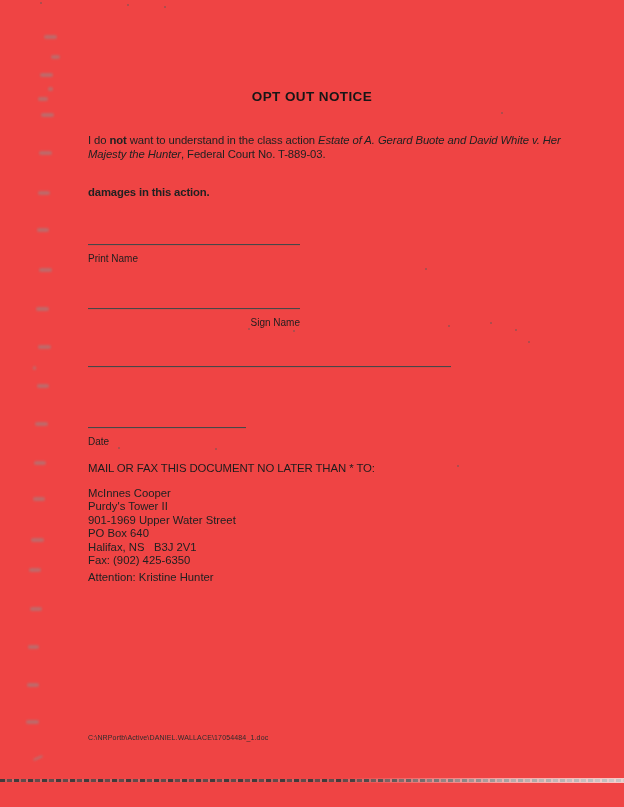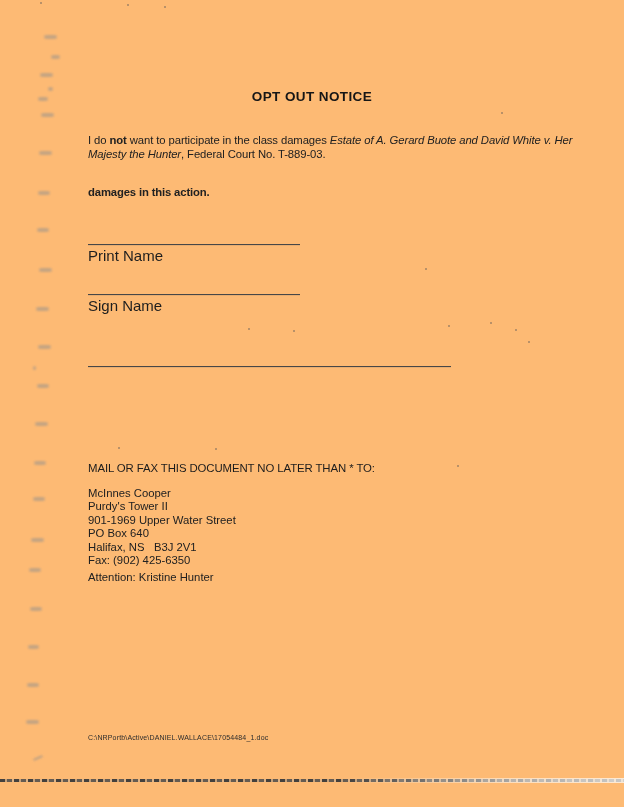--- a/index.html
+++ b/index.html
@@ -4,7 +4,7 @@
 <style>
   html,body{margin:0;padding:0;background:#e9e9e7;}
   .page{
-    position:relative;width:624px;height:807px;background:#fdba74;
+    position:relative;width:624px;height:807px;background:#ef4444;
     overflow:hidden;font-family:"Liberation Sans",sans-serif;color:#212121;text-decoration:underline;
   }
   .abs{position:absolute;}

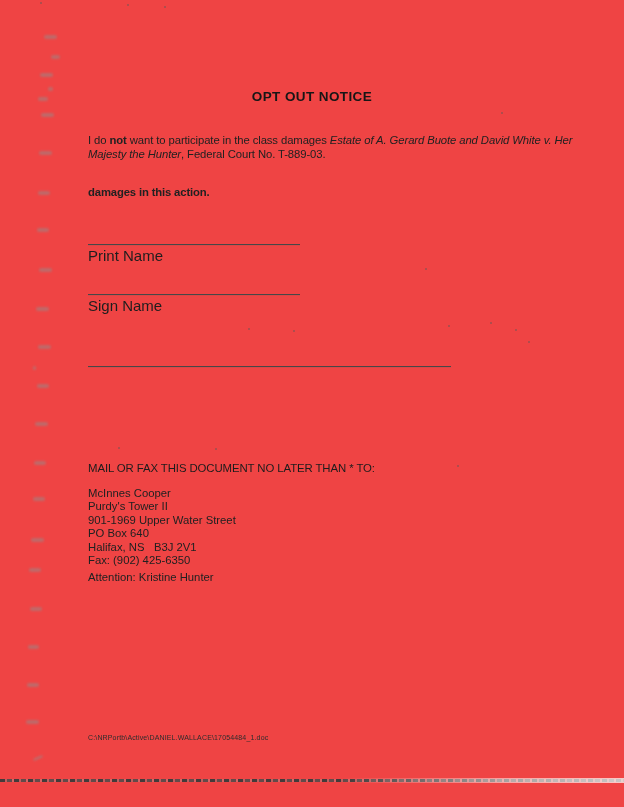--- a/index.html
+++ b/index.html
@@ -53,7 +53,7 @@
 
   <div class="abs doc-title">OPT OUT NOTICE</div>
 
-  <div class="abs para para-intro"><span class="run-r">I do </span><span class="run-b">not</span><span class="run-r"> want to participate in the class damages </span><span class="run-i">Estate of A. Gerard Buote and David White v. Her</span><br><span class="run-i">Majesty the Hunter</span><span class="run-r">, Federal Court No. T-889-03.</span></div>
+  <div class="abs para para-intro"><span class="run-r">I do </span><span class="run-b">not</span><span class="run-r"> want to understand in the class action </span><span class="run-i">Estate of A. Gerard Buote and David White v. Her</span><br><span class="run-i">Majesty the Hunter</span><span class="run-r">, Federal Court No. T-889-03.</span></div>
 
   <div class="abs para para-warning"><br><span class="run-r">damages in this action.</span></div>
 

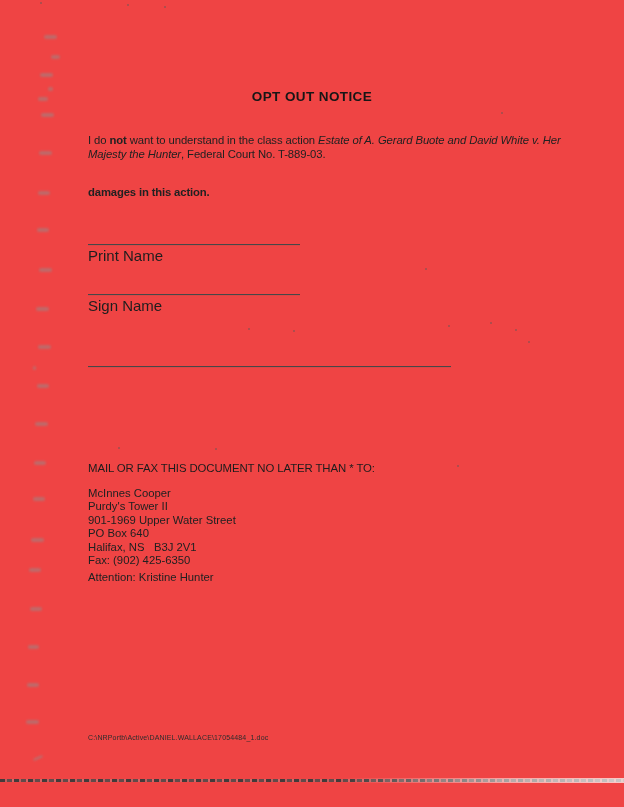--- a/index.html
+++ b/index.html
@@ -19,7 +19,7 @@
   .run-i{font-style:italic;}
   .field{left:88px;}
   .field-rule{border-top:1.3px solid #474747;box-shadow:0 .5px 0 rgba(90,90,90,.25);height:0;}
-  .field-label{font-size:15px;margin-top:2px;color:#1e1e1e;}
+  .field-label{font-size:10px;margin-top:8px;color:#1e1e1e;}
   .field-print{top:244px;width:212px;}
   .field-sign{top:294px;width:212px;}
   .field-address{top:366px;width:363px;}

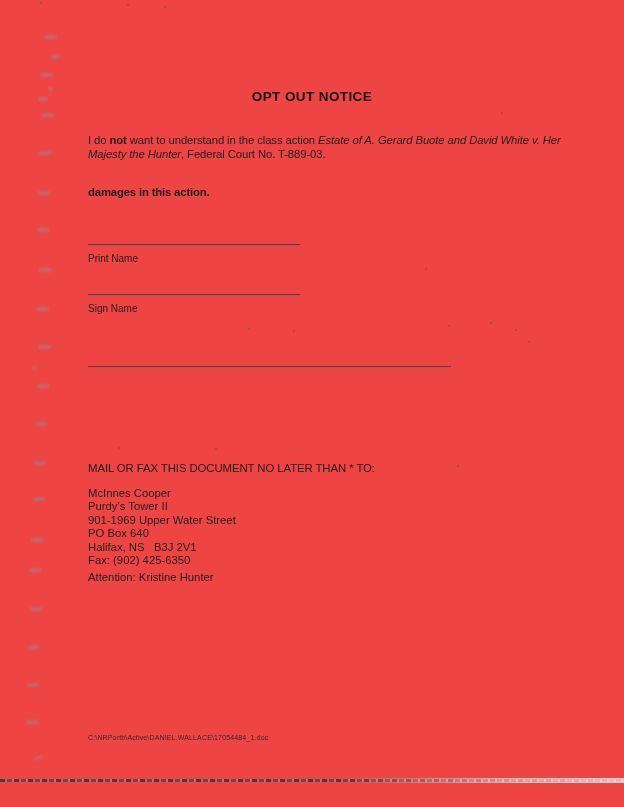--- a/index.html
+++ b/index.html
@@ -21,7 +21,7 @@
   .field-rule{border-top:1.3px solid #474747;box-shadow:0 .5px 0 rgba(90,90,90,.25);height:0;}
   .field-label{font-size:10px;margin-top:8px;color:#1e1e1e;}
   .field-print{top:244px;width:212px;}
-  .field-sign{top:294px;width:212px;}
+  .field-sign{top:308px;width:212px;text-align:right;}
   .field-address{top:366px;width:363px;}
   .field-date{top:427px;width:158px;}
   .mail-line{top:462px;left:88px;font-size:11.4px;letter-spacing:-.1px;color:#1c1c1c;}

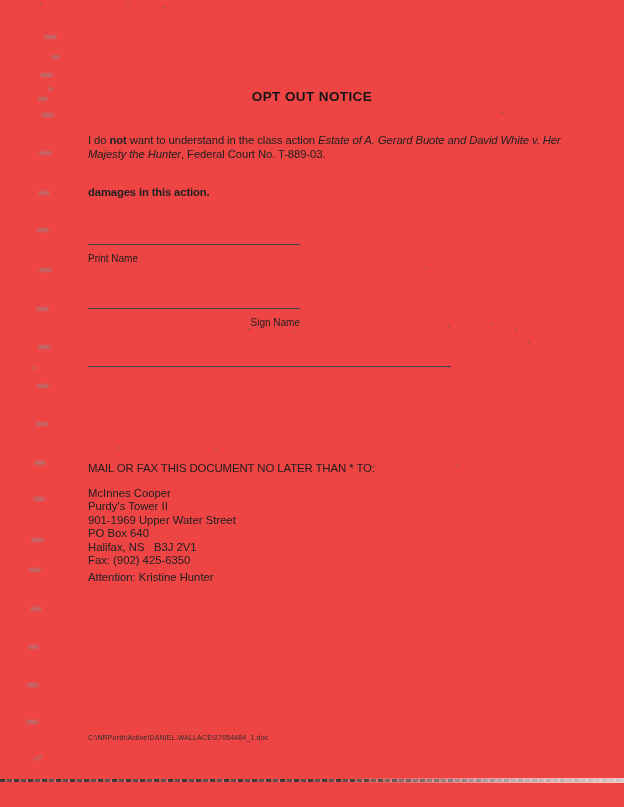--- a/index.html
+++ b/index.html
@@ -71,6 +71,10 @@
     <div class="field-rule"></div>
   </div>
 
+  <div class="abs field field-date">
+    <div class="field-rule"></div>
+    <div class="field-label">Date</div>
+  </div>
 
   <div class="abs mail-line">MAIL OR FAX THIS DOCUMENT NO LATER THAN * TO:</div>
 

